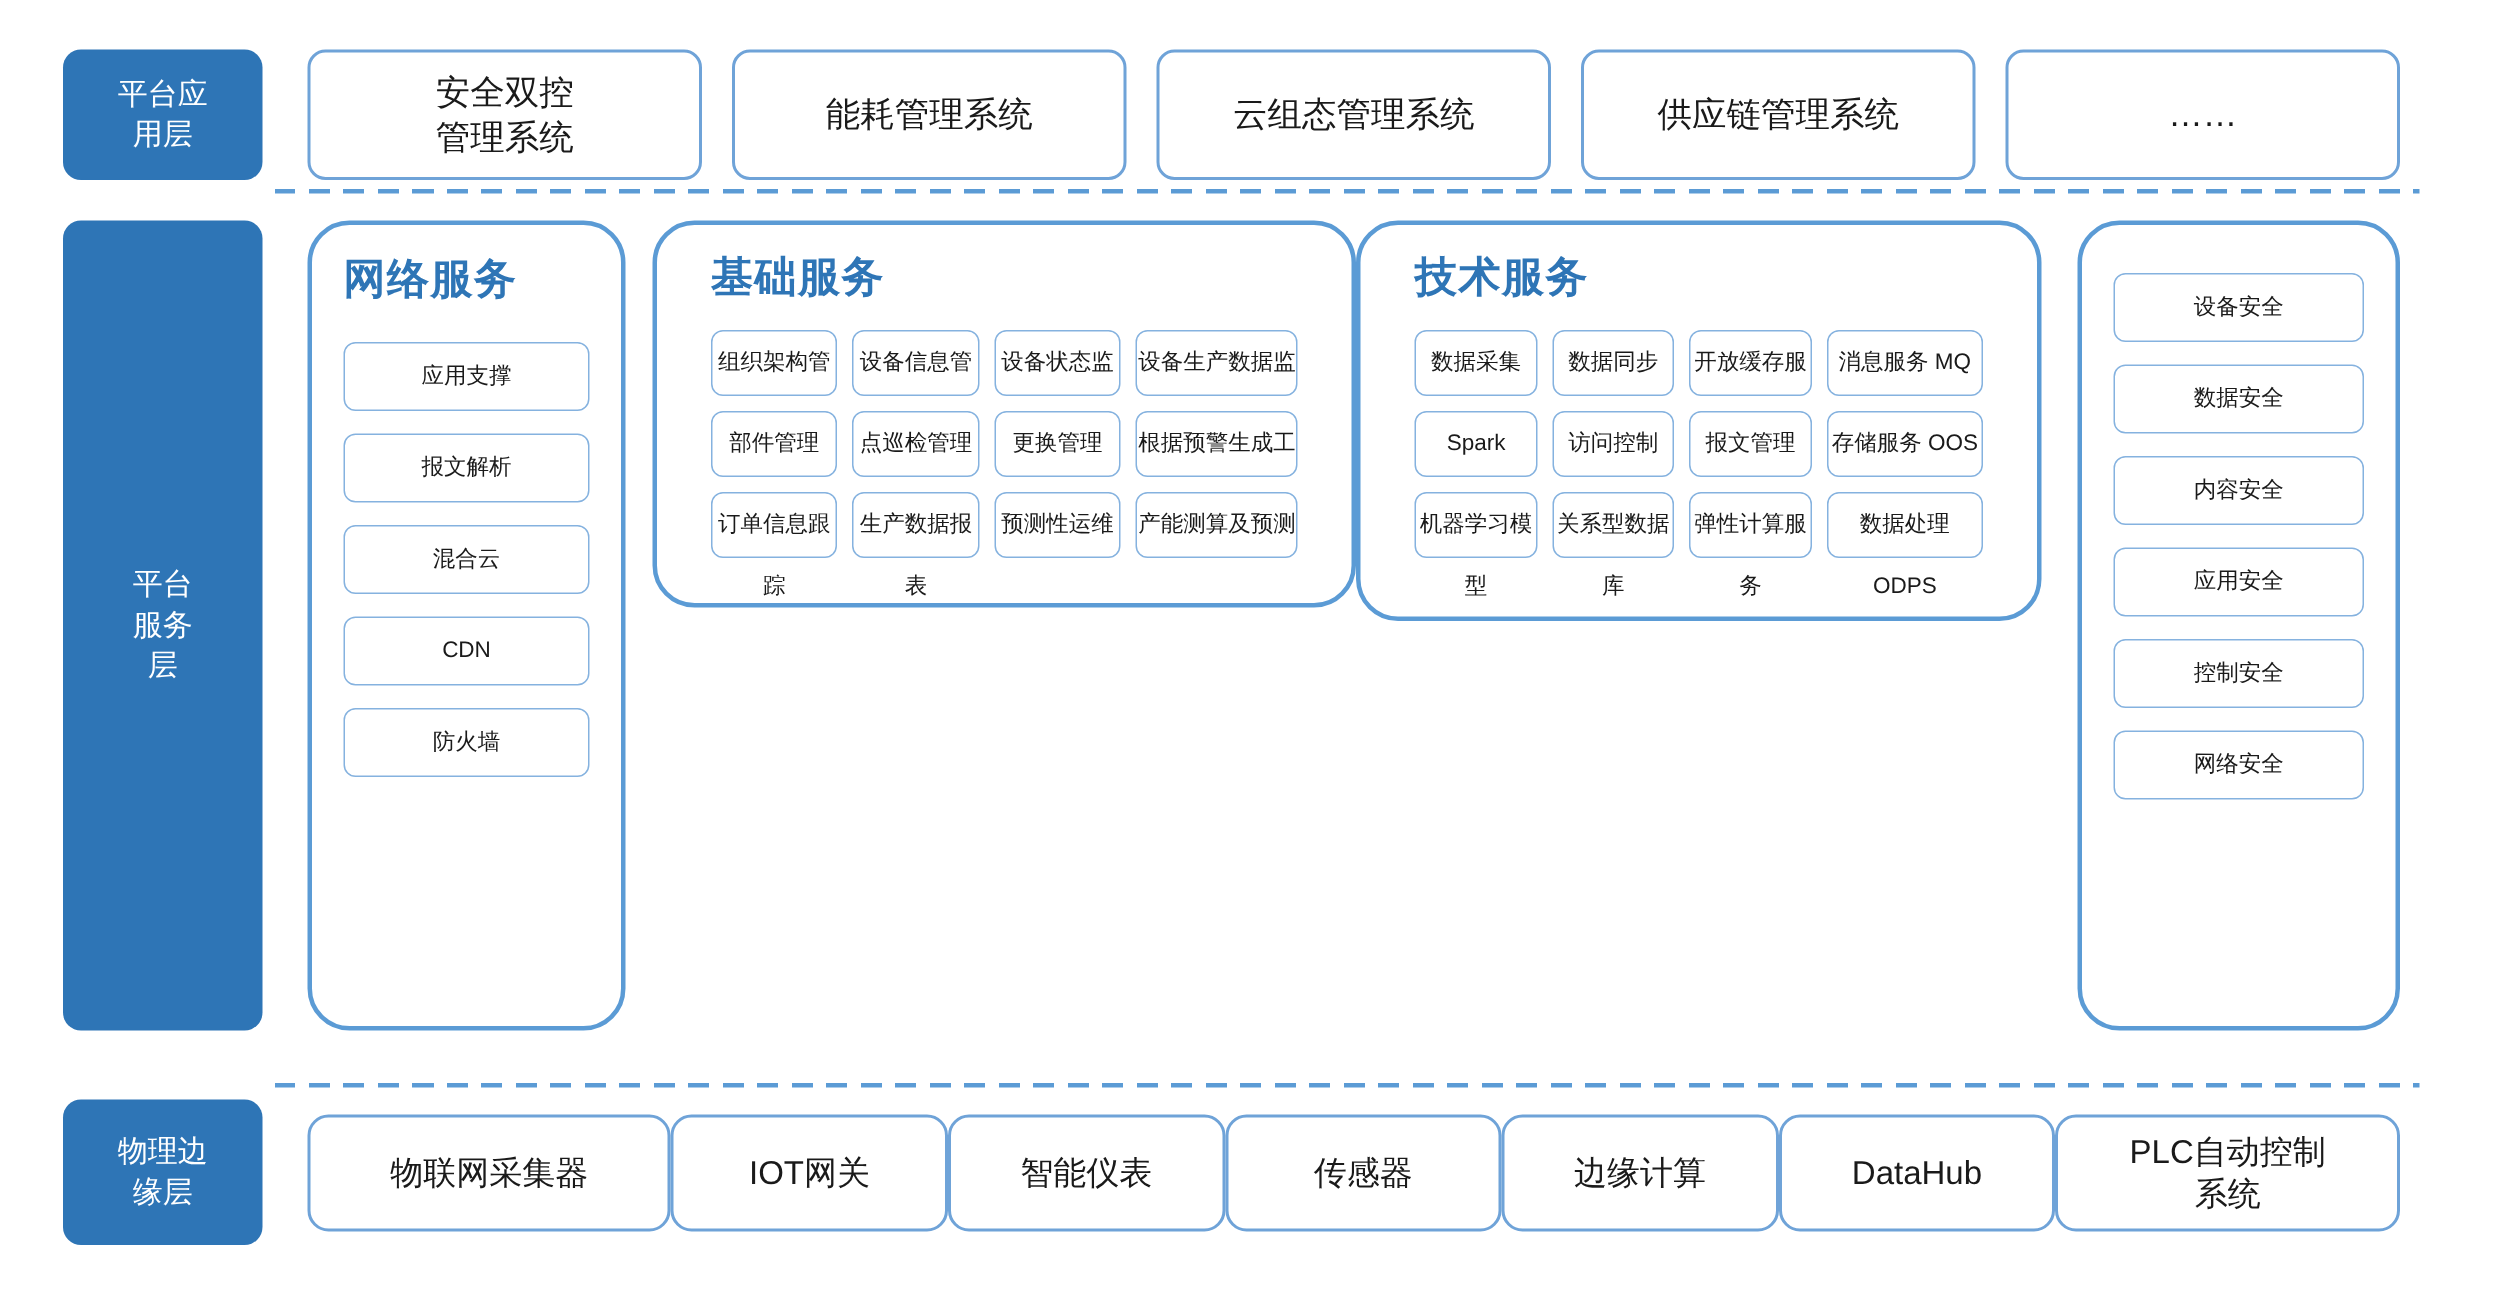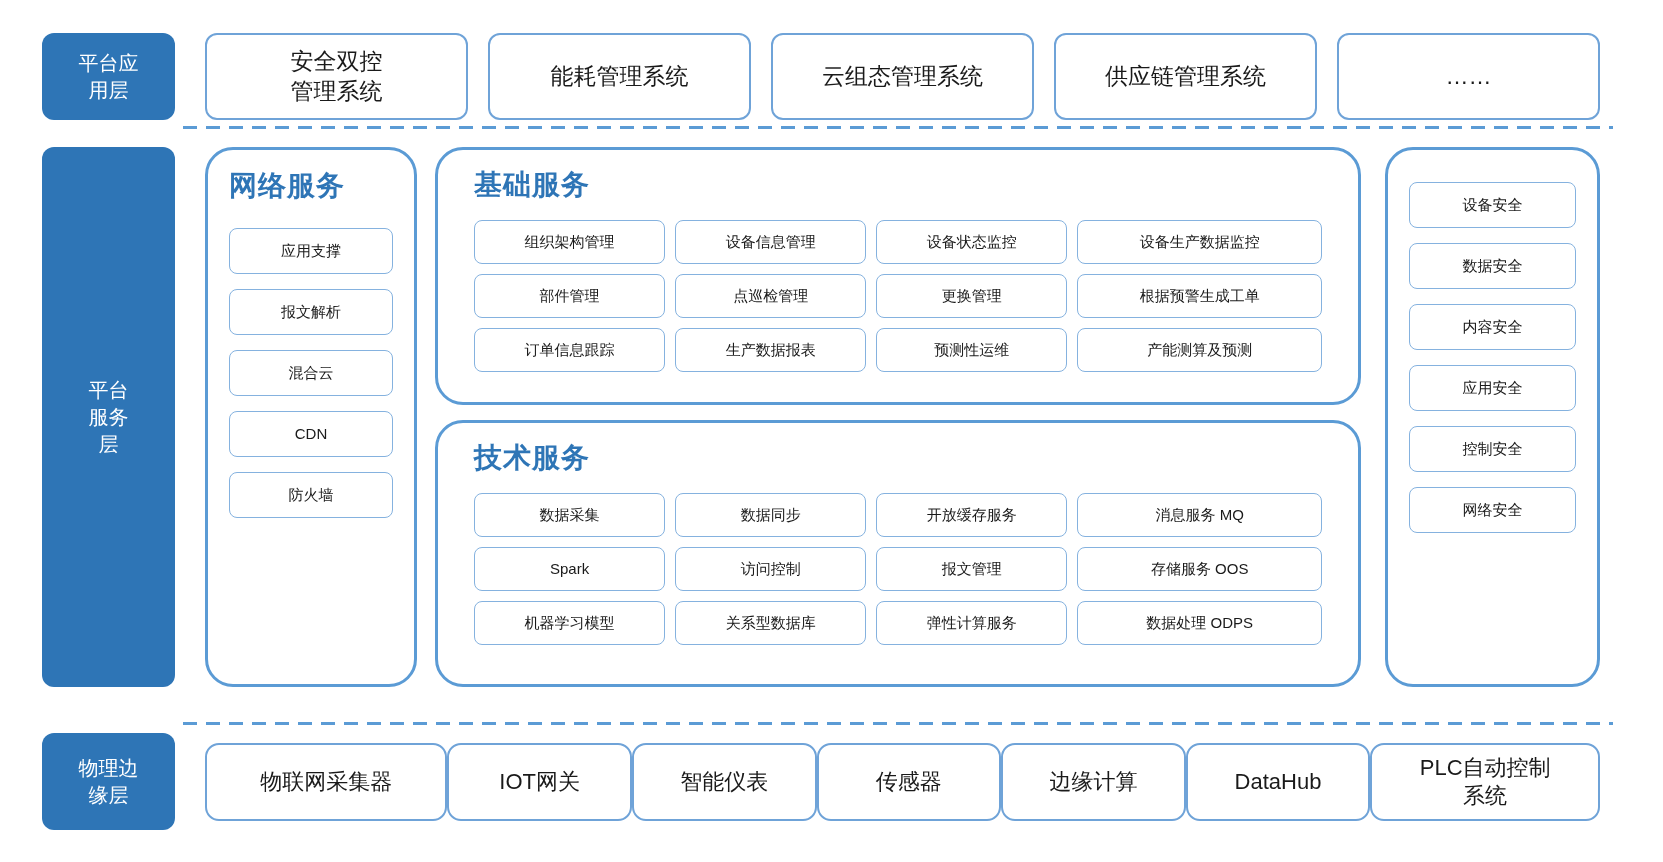--- a/index.html
+++ b/index.html
@@ -105,7 +105,6 @@
   .center-col {
     flex: 1;
     display: flex;
-    flex-direction: column;
     margin-right: 24px;
   }
   .center-panel { padding: 16px 36px 20px 36px; }

